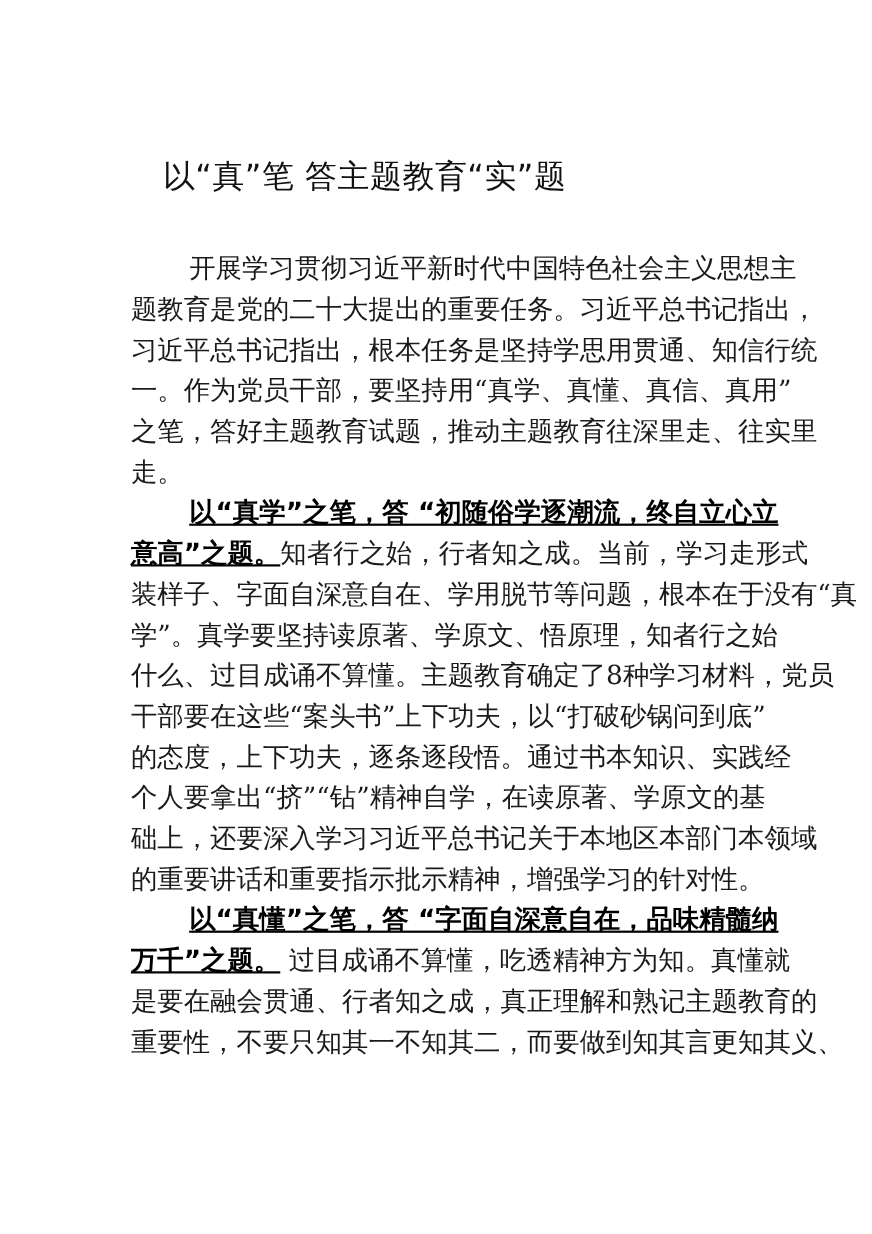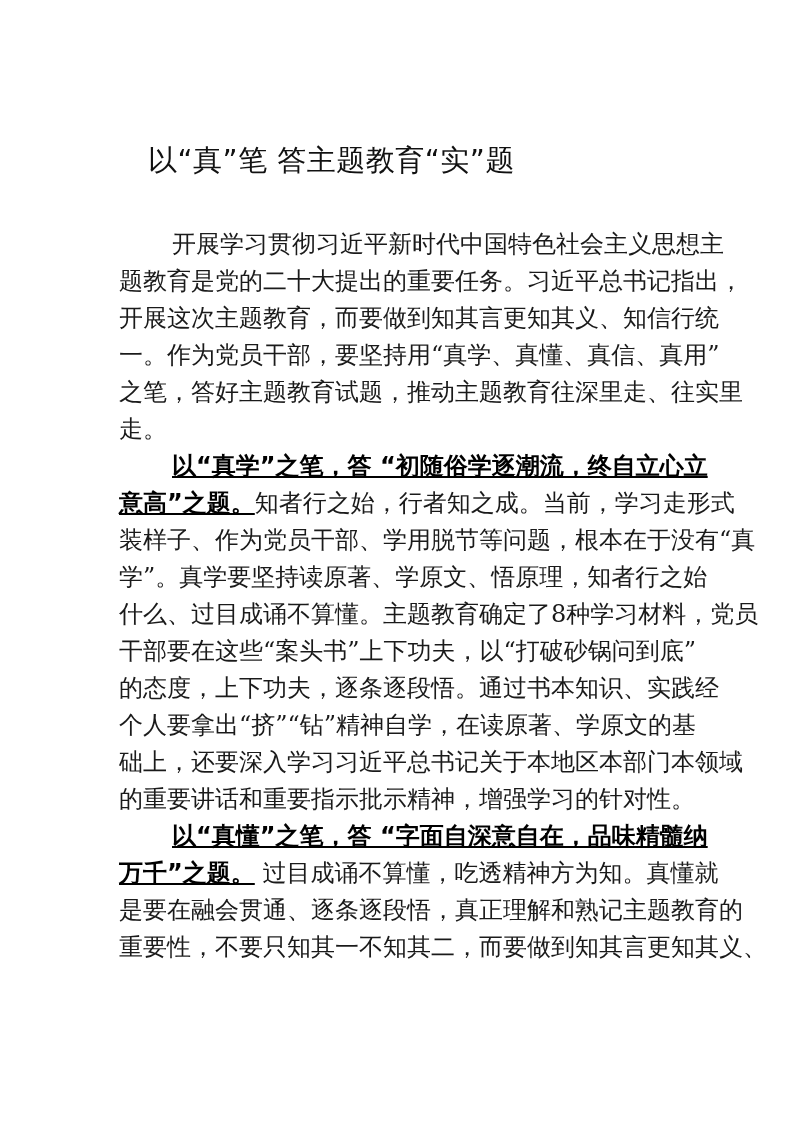--- a/index.html
+++ b/index.html
@@ -34,7 +34,7 @@
     <div>
       <span class="line indent">开展学习贯彻习近平新时代中国特色社会主义思想主</span>
       <span class="line">题教育是党的二十大提出的重要任务。习近平总书记指出，</span>
-      <span class="line">开展这次主题教育，而要做到知其言更知其义、知信行统</span>
+      <span class="line">习近平总书记指出，根本任务是坚持学思用贯通、知信行统</span>
       <span class="line">一。作为党员干部，要坚持用“真学、真懂、真信、真用”</span>
       <span class="line">之笔，答好主题教育试题，推动主题教育往深里走、往实里</span>
       <span class="line last">走。</span>

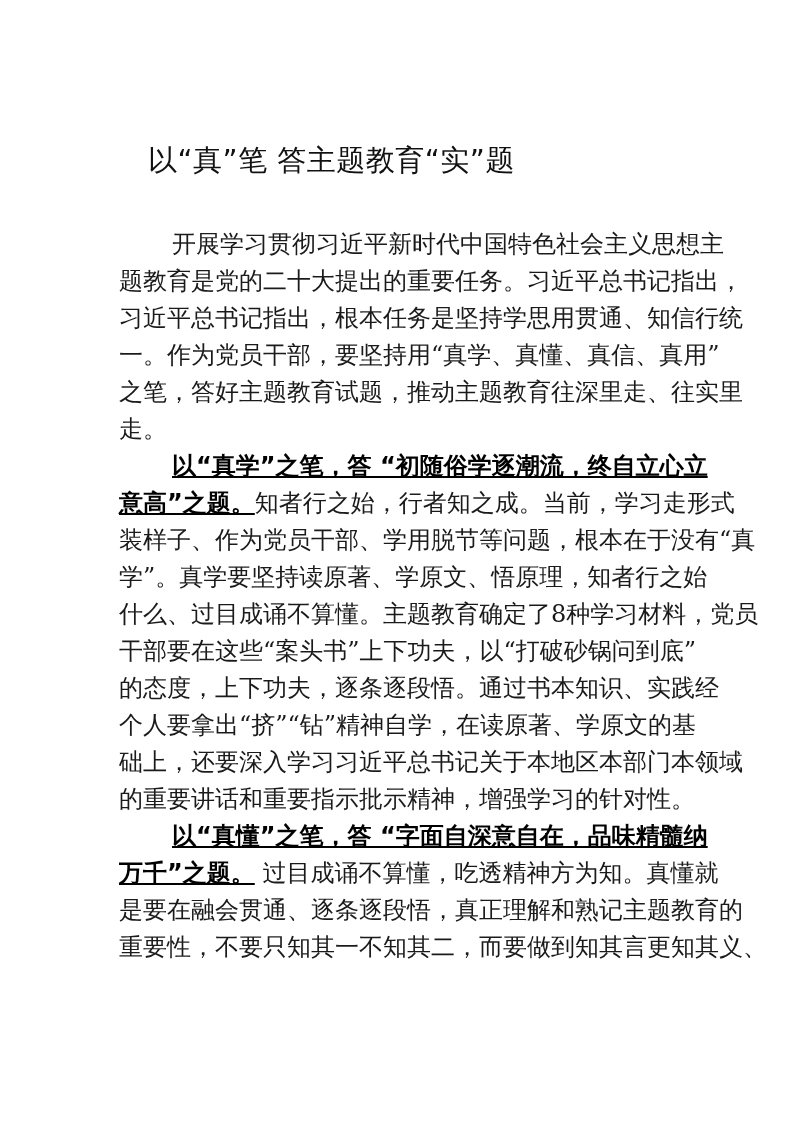--- a/index.html
+++ b/index.html
@@ -43,7 +43,7 @@
     <div>
       <span class="line indent bold">以“真学”之笔，答 “初随俗学逐潮流，终自立心立</span>
       <span class="line"><b class="bold">意高”之题。</b><span>知者行之始，行者知之成。当前，学习走形式</span></span>
-      <span class="line">装样子、作为党员干部、学用脱节等问题，根本在于没有“真</span>
+      <span class="line">装样子、字面自深意自在、学用脱节等问题，根本在于没有“真</span>
       <span class="line">学”。真学要坚持读原著、学原文、悟原理，知者行之始</span>
       <span class="line">什么、过目成诵不算懂。主题教育确定了8种学习材料，党员</span>
       <span class="line">干部要在这些“案头书”上下功夫，以“打破砂锅问到底”</span>

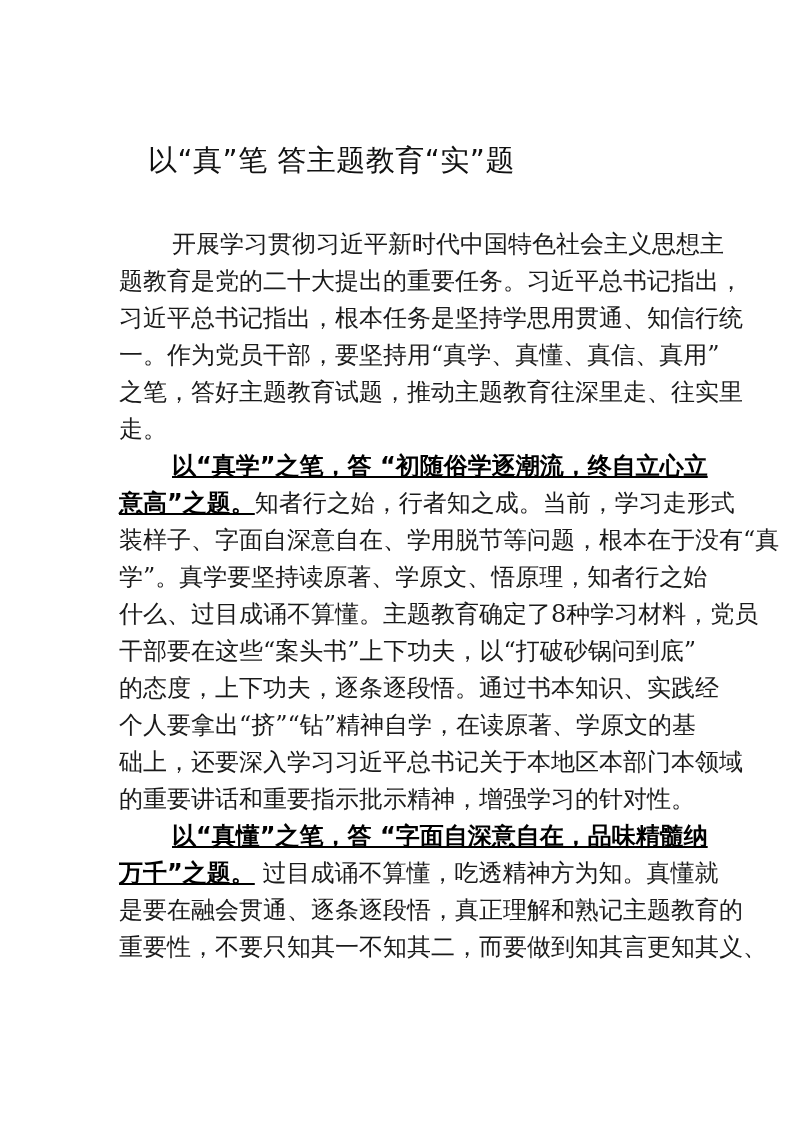--- a/index.html
+++ b/index.html
@@ -56,7 +56,7 @@
     <div>
       <span class="line indent bold">以“真懂”之笔，答 “字面自深意自在，品味精髓纳</span>
       <span class="line"><b class="bold">万千”之题。</b><span> 过目成诵不算懂，吃透精神方为知。真懂就</span></span>
-      <span class="line">是要在融会贯通、逐条逐段悟，真正理解和熟记主题教育的</span>
+      <span class="line">是要在融会贯通、行者知之成，真正理解和熟记主题教育的</span>
       <span class="line">重要性，不要只知其一不知其二，而要做到知其言更知其义、</span>
     </div>
   </div>

